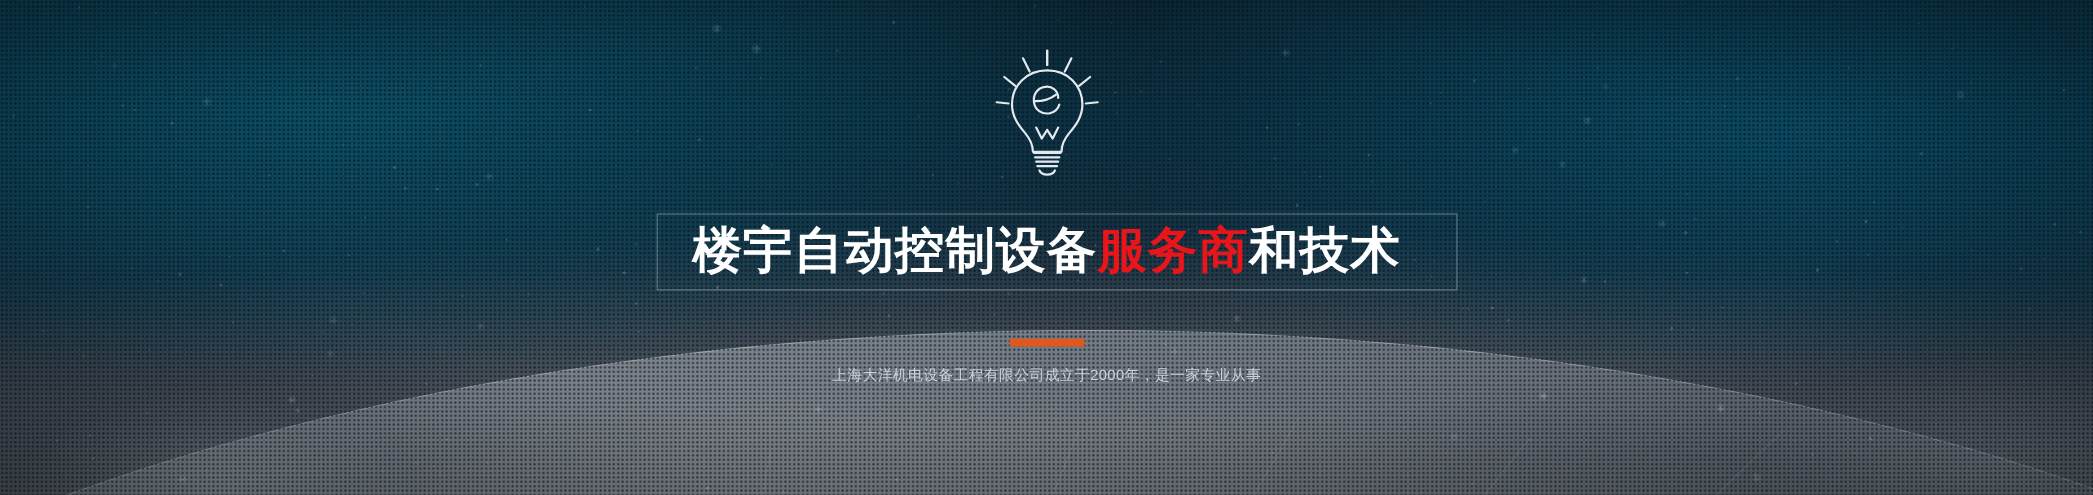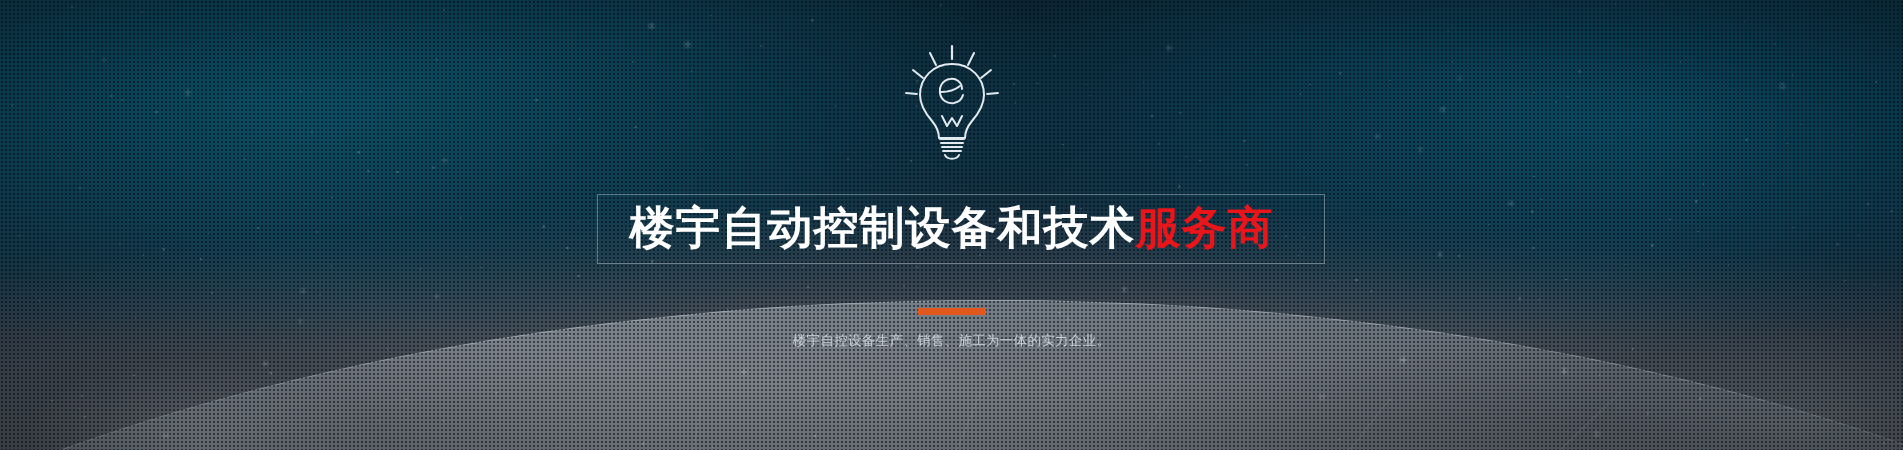--- a/index.html
+++ b/index.html
@@ -566,8 +566,8 @@
 
     <div class="headline" id="headline">
         <span class="seg white">楼宇自动控制设备</span>
+        <span class="seg red">服务商</span>
         <span class="seg white">和技术</span>
-        <span class="seg red">服务商</span>
       </div>
 
     <div class="divider"></div>

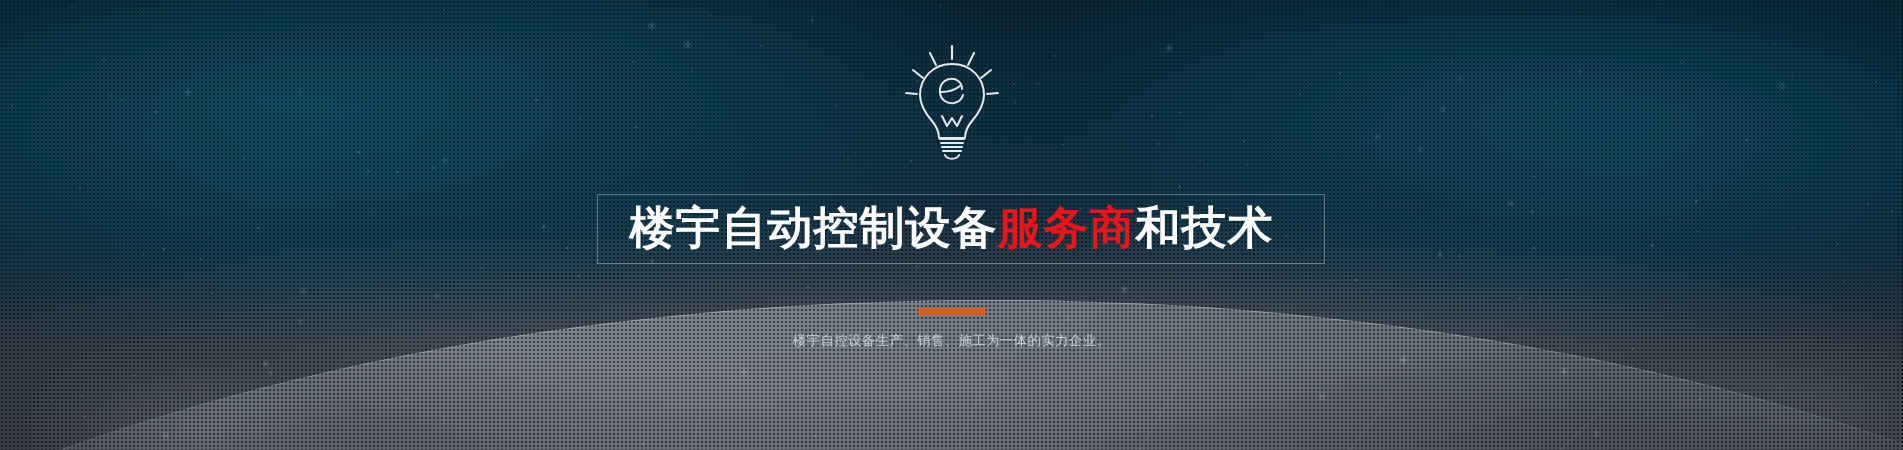--- a/index.html
+++ b/index.html
@@ -573,6 +573,7 @@
     <div class="divider"></div>
 
     <div class="desc" id="desc">
+        <span class="desc-line">上海大洋机电设备工程有限公司成立于2000年，是一家专业从事</span>
         <span class="desc-line">楼宇自控设备生产、销售、施工为一体的实力企业。</span>
       </div>
 

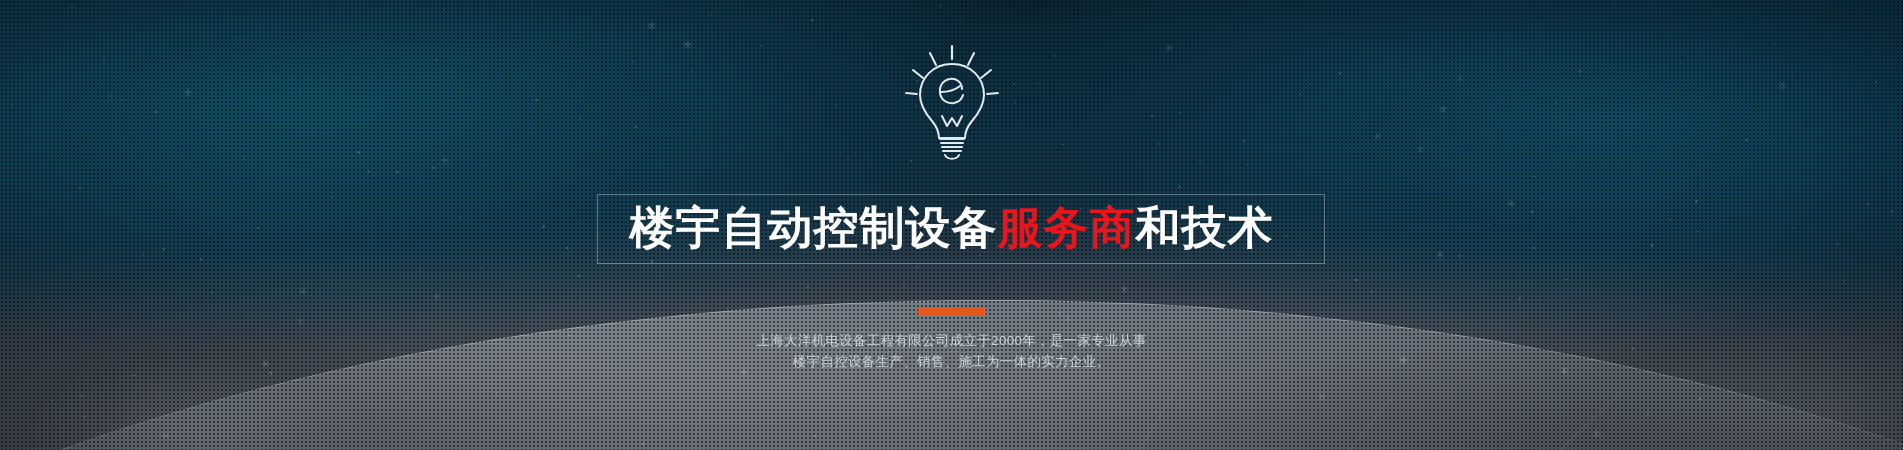--- a/index.html
+++ b/index.html
@@ -574,7 +574,6 @@
 
     <div class="desc" id="desc">
         <span class="desc-line">上海大洋机电设备工程有限公司成立于2000年，是一家专业从事</span>
-        <span class="desc-line">楼宇自控设备生产、销售、施工为一体的实力企业。</span>
       </div>
 
   </div>

